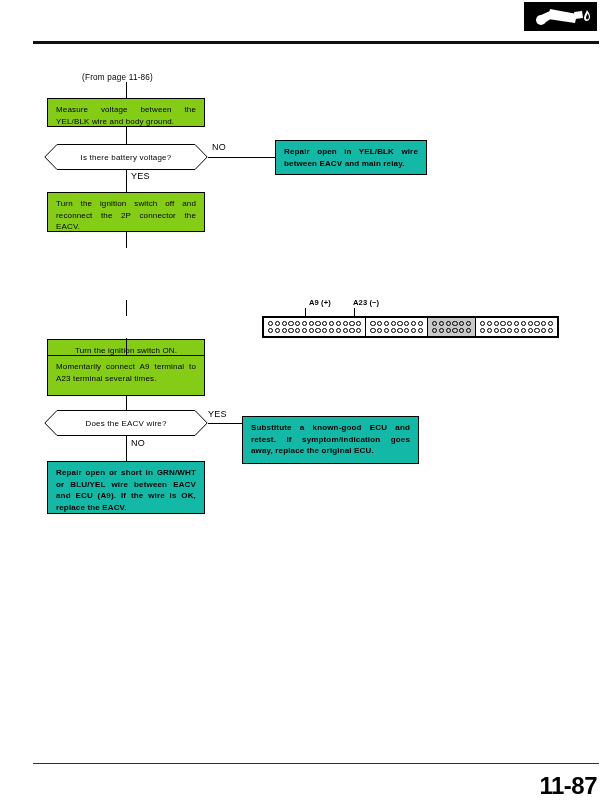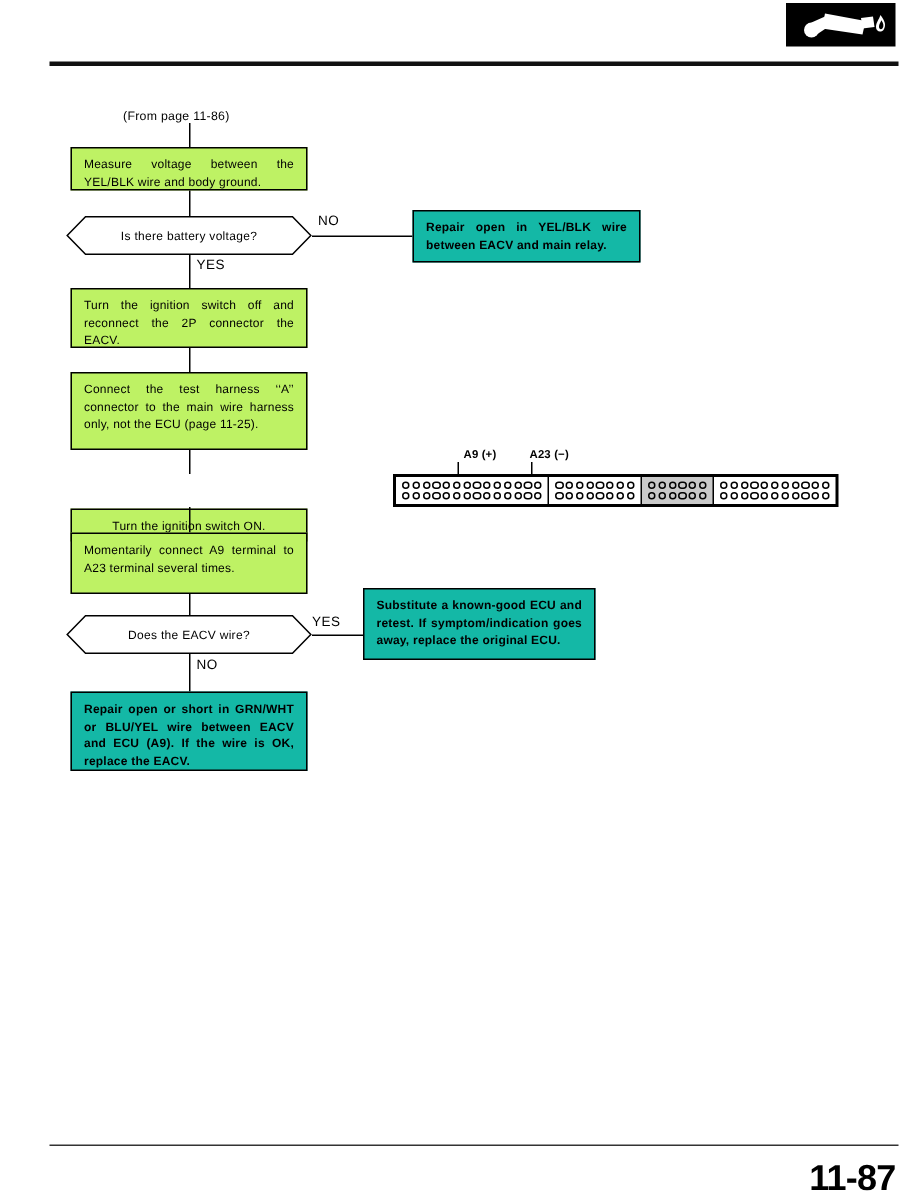--- a/index.html
+++ b/index.html
@@ -77,7 +77,7 @@
   .proc-box {
     position: absolute;
     border: 1px solid #000;
-    background: #bef264;
+    background: #84cc16;
     box-sizing: border-box;
     font-size: 8px;
     line-height: 11.5px;

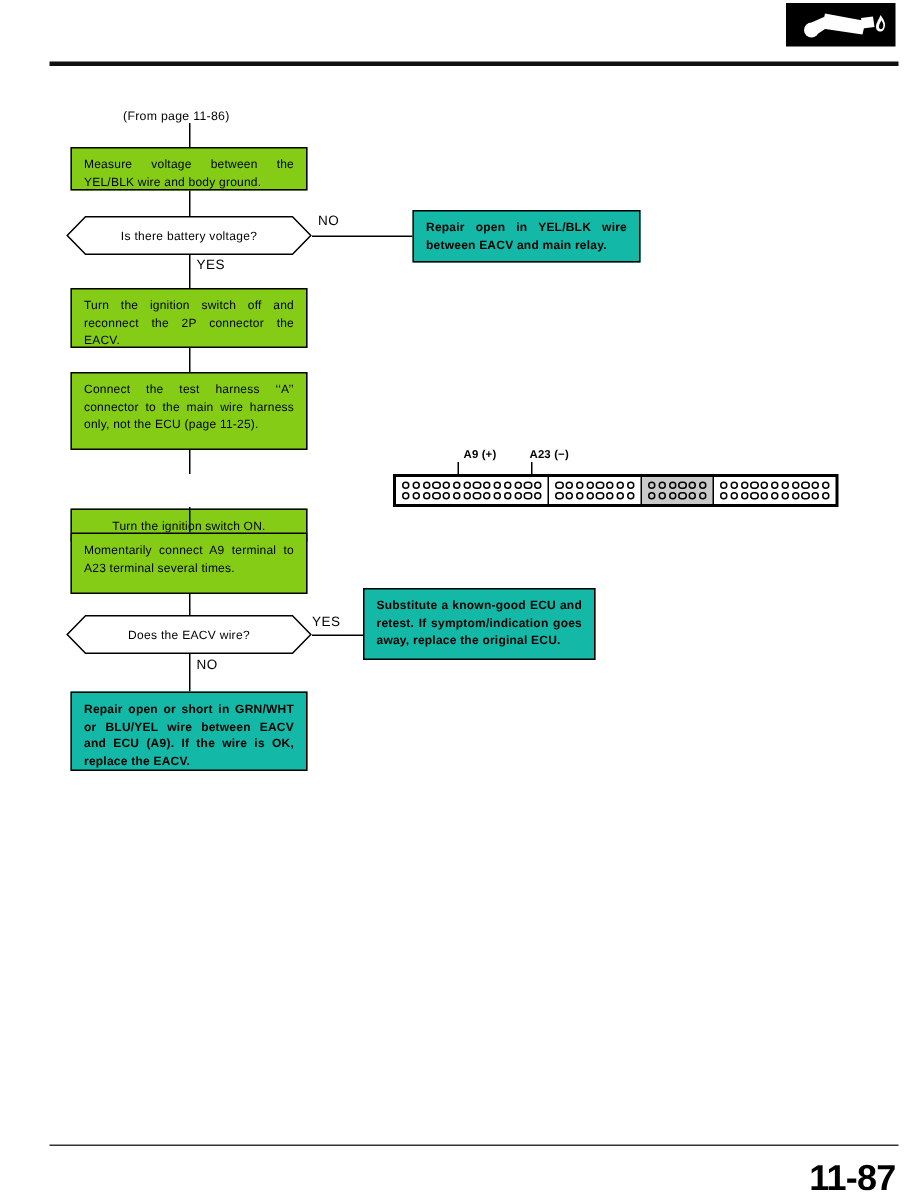--- a/index.html
+++ b/index.html
@@ -239,7 +239,6 @@
 
   <div class="vline" style="left:126px; top:232px; height:16px;"></div>
 
-  <div class="proc-box" style="left:47px; top:248px; width:158px; height:52px;">Connect the test harness ‘‘A’’ connector to the main wire harness only, not the ECU (page 11-25).</div>
 
   <div class="vline" style="left:126px; top:300px; height:16px;"></div>
 

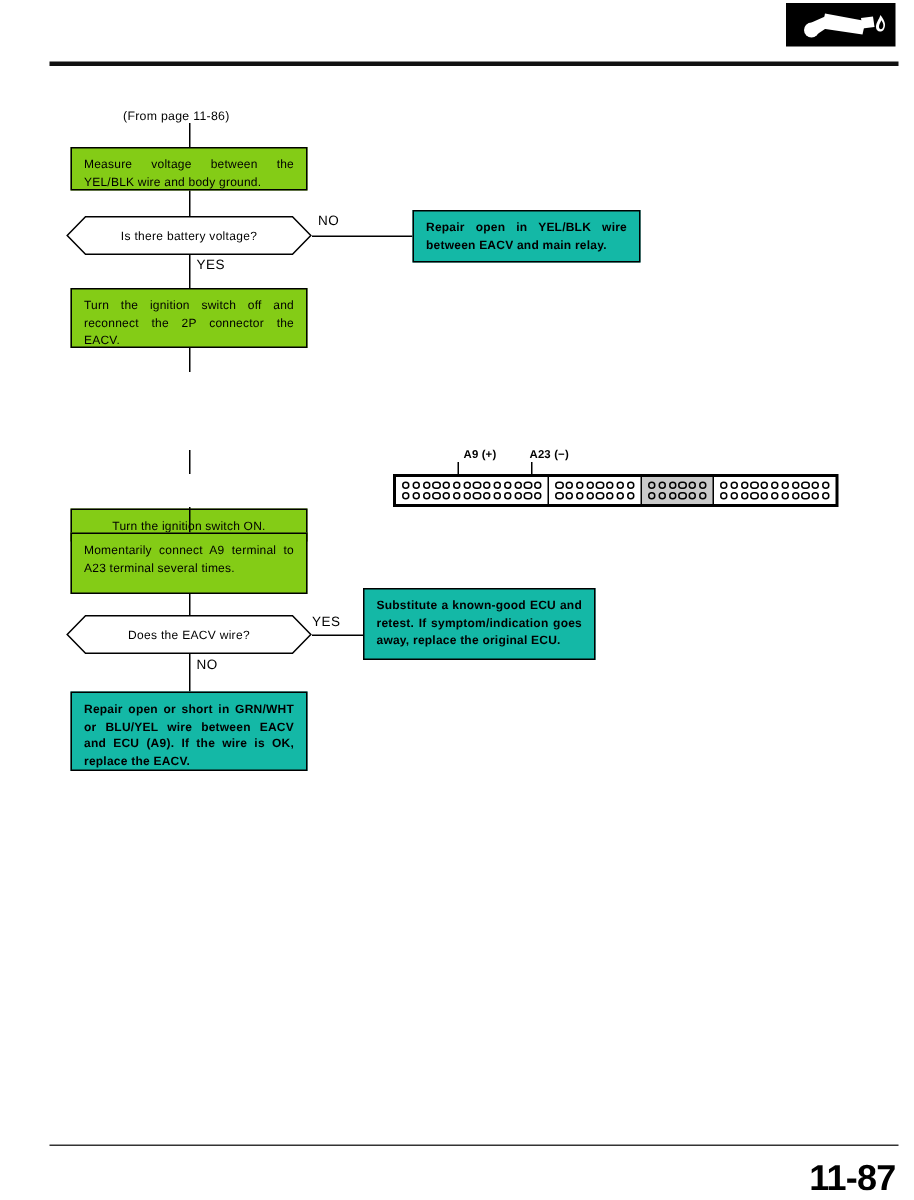--- a/index.html
+++ b/index.html
@@ -260,7 +260,7 @@
   <div class="hline" style="left:208px; top:423px; width:34px;"></div>
   <div class="branch-label" style="left:208px; top:409px;">YES</div>
 
-  <div class="result-box" style="left:242px; top:392px; width:155px; height:48px;">Substitute a known-good ECU and retest. If symptom/indication goes away, replace the original ECU.</div>
+  <div class="result-box" style="left:242px; top:416px; width:177px; height:48px;">Substitute a known-good ECU and retest. If symptom/indication goes away, replace the original ECU.</div>
 
   <div class="vline" style="left:126px; top:436px; height:25px;"></div>
   <div class="branch-label" style="left:131px; top:438px;">NO</div>

